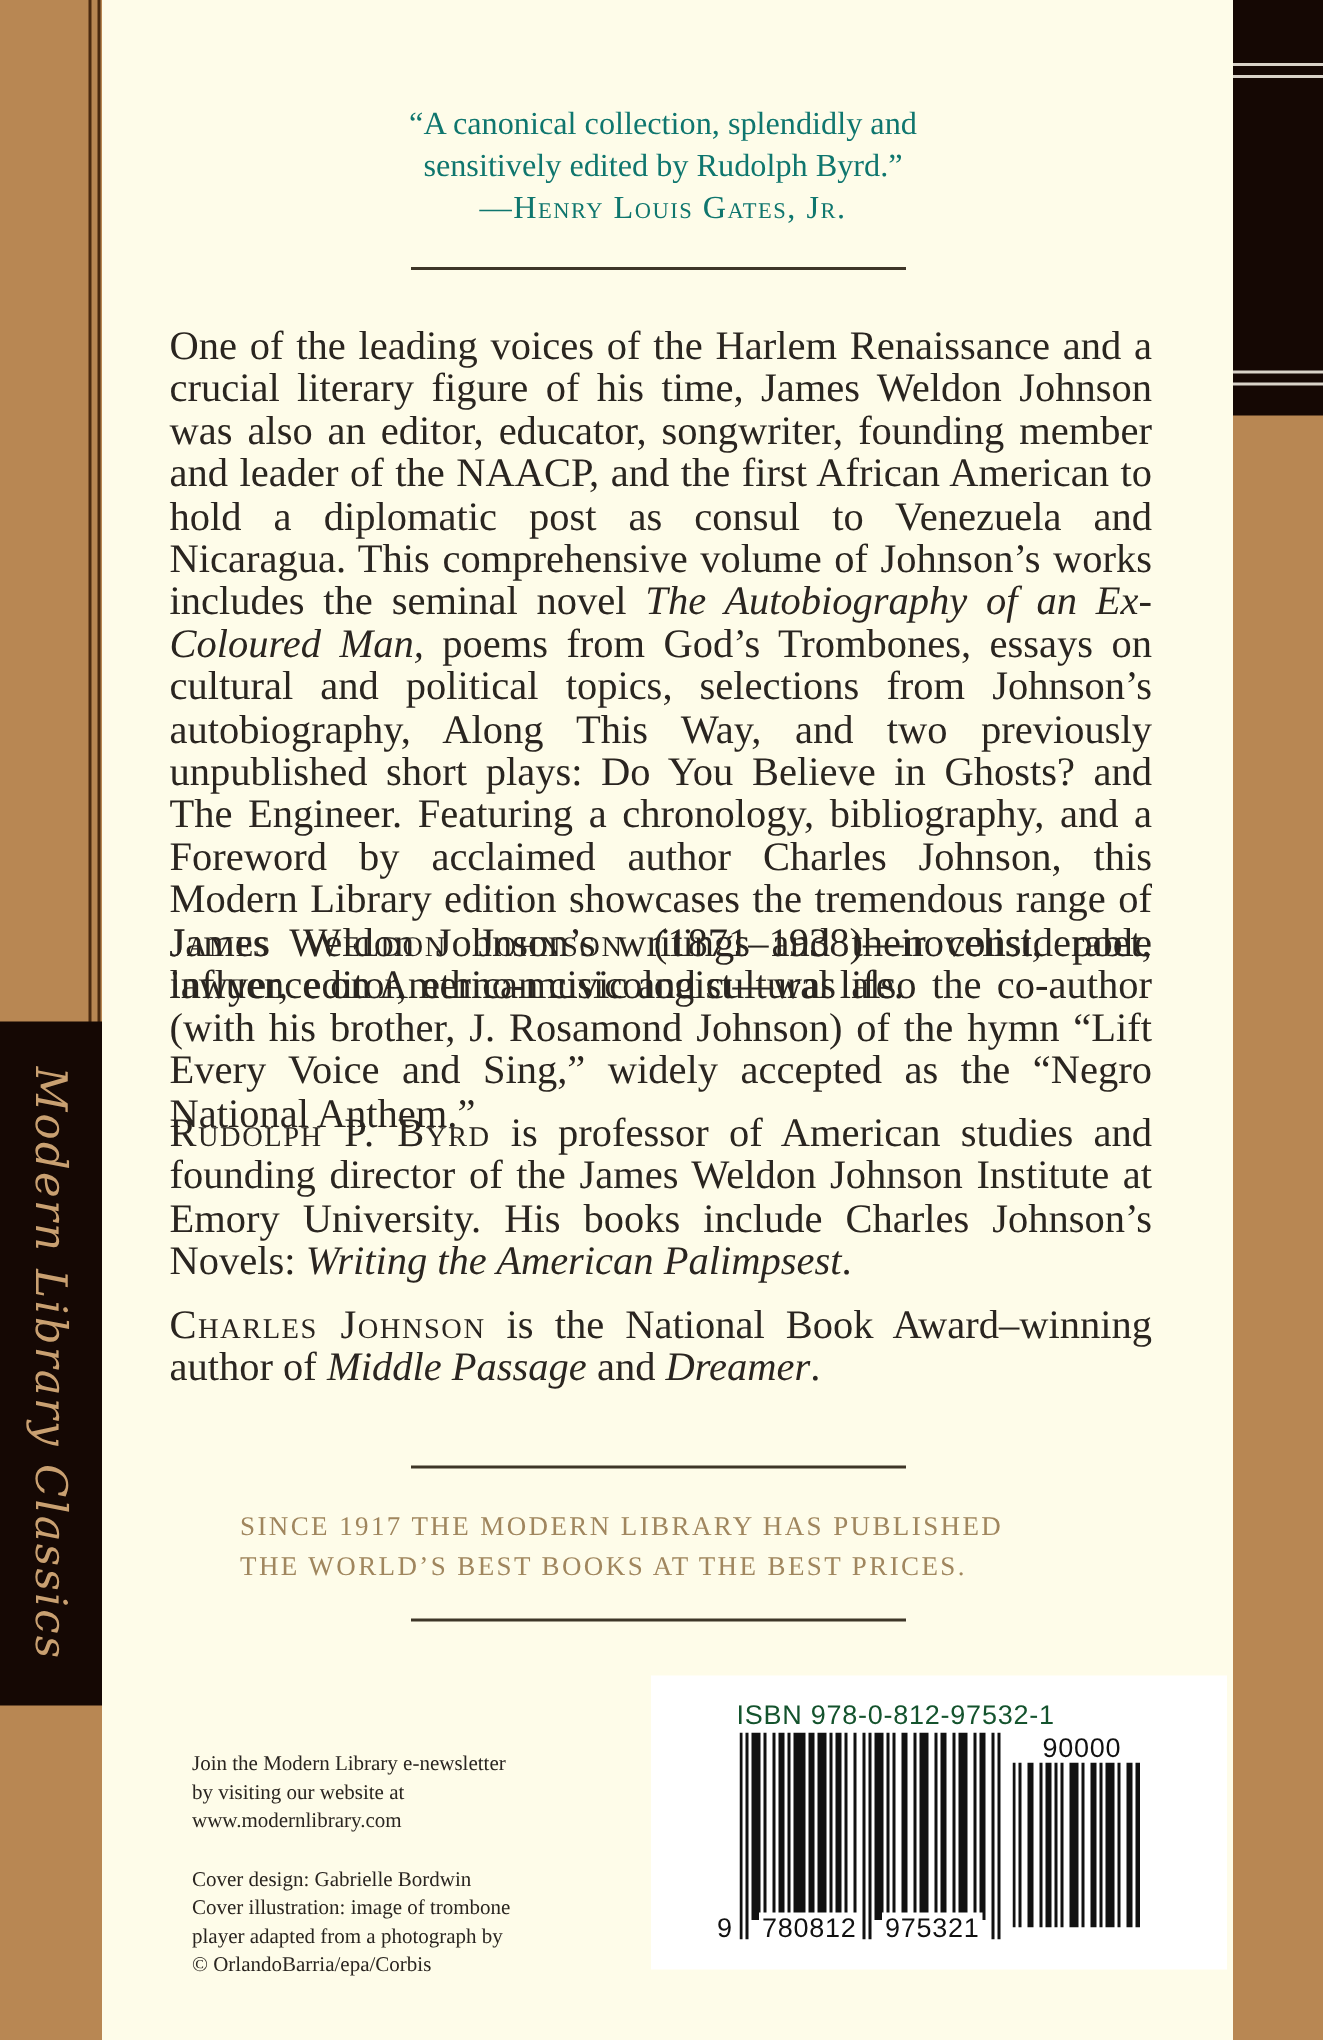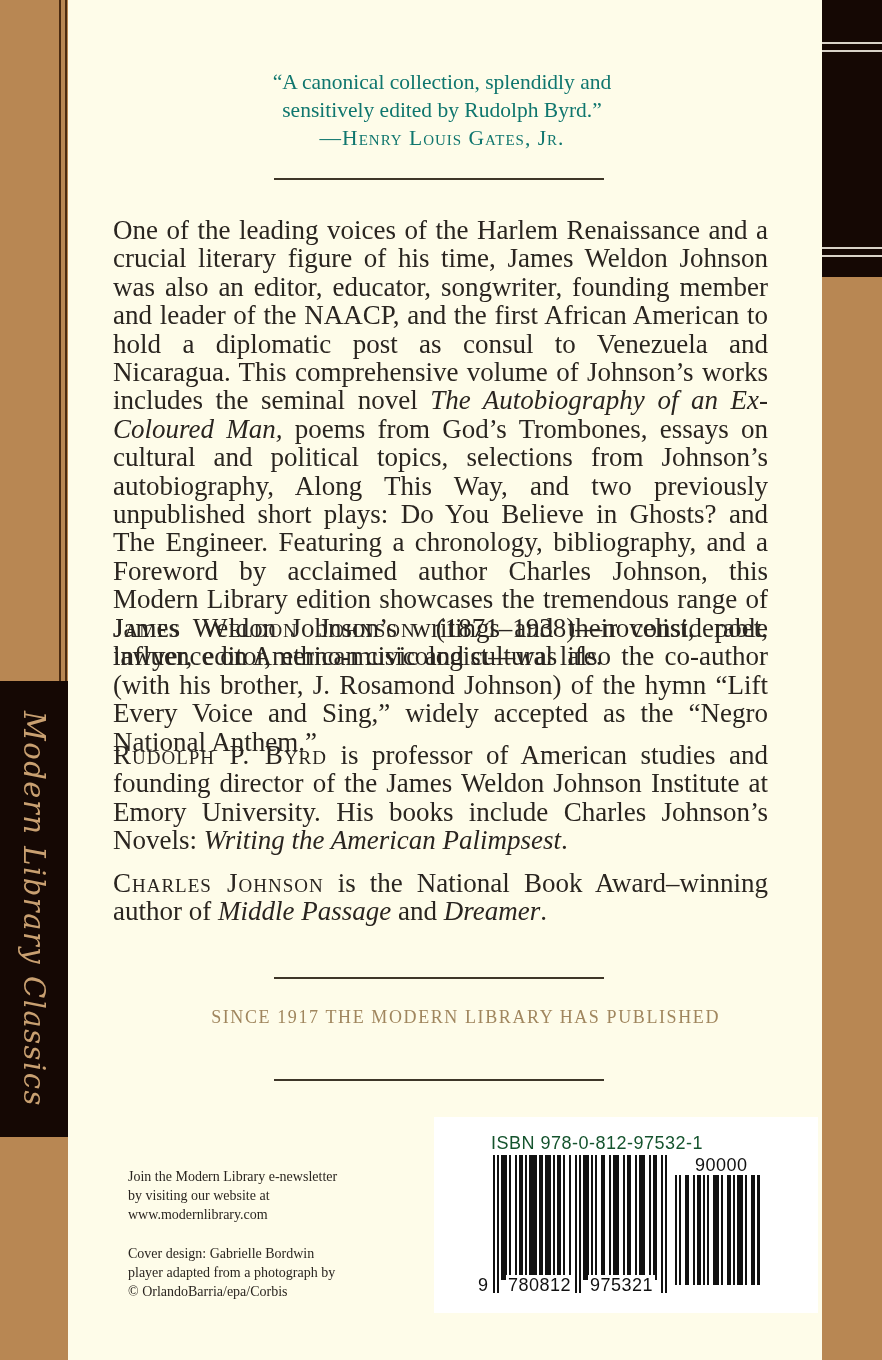--- a/index.html
+++ b/index.html
@@ -61,7 +61,7 @@
     .it { font-style: italic; }
     .tagline {
       position: absolute; left: 160px; width: 560px; top: 1004px;
-      text-align: right; color: #a0865e;
+      text-align: left; color: #a0865e;
       font-family: "Liberation Serif", serif;
       font-size: 18px; line-height: 27px; letter-spacing: 1.6px;
     }

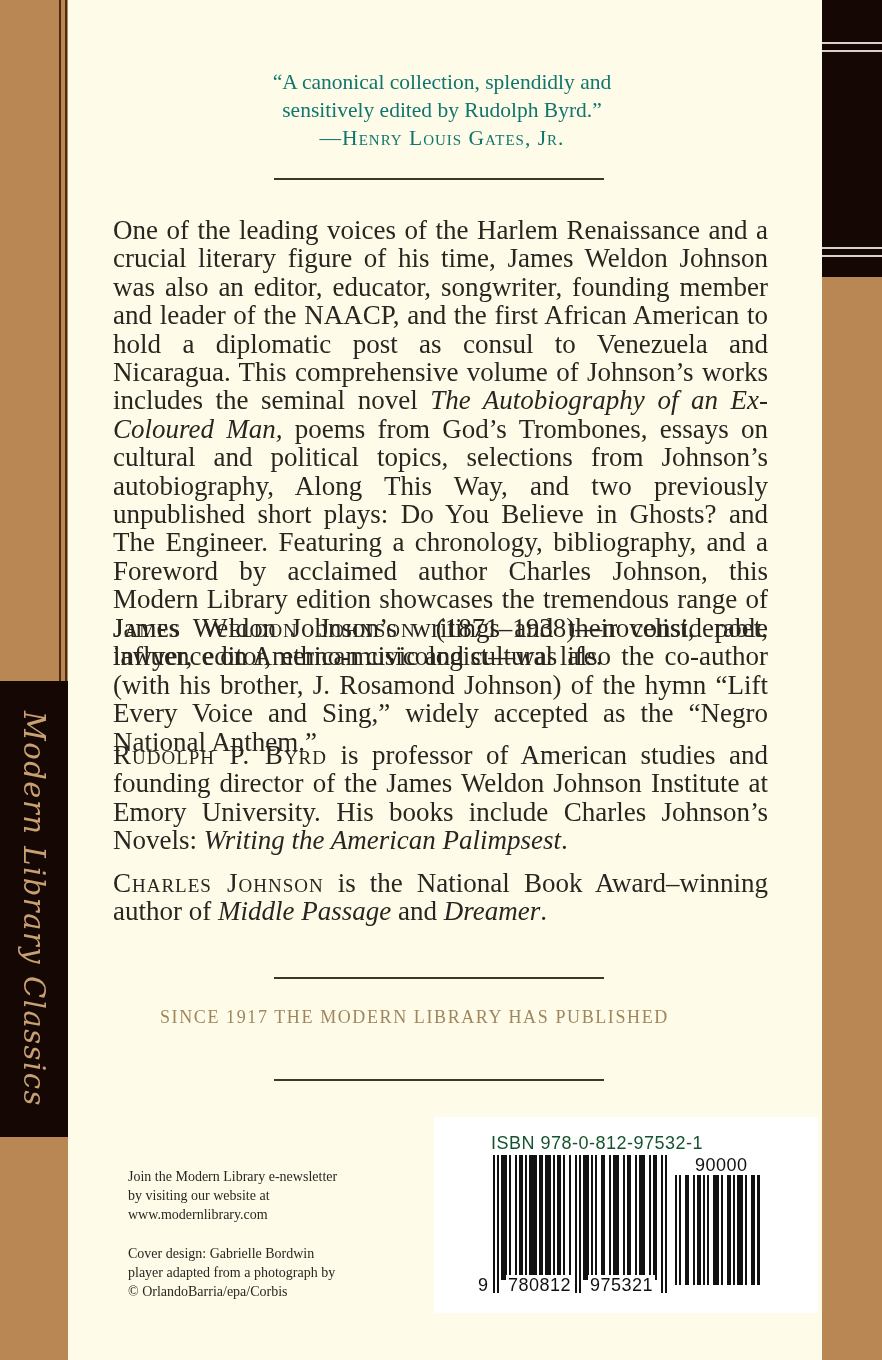--- a/index.html
+++ b/index.html
@@ -134,6 +134,7 @@
 <div class="rule" style="top:977px"></div>
 <div class="tagline">
   <div>SINCE 1917 THE MODERN LIBRARY HAS PUBLISHED</div>
+  <div>THE WORLD’S BEST BOOKS AT THE BEST PRICES.</div>
 </div>
 <div class="rule" style="top:1079px"></div>
 

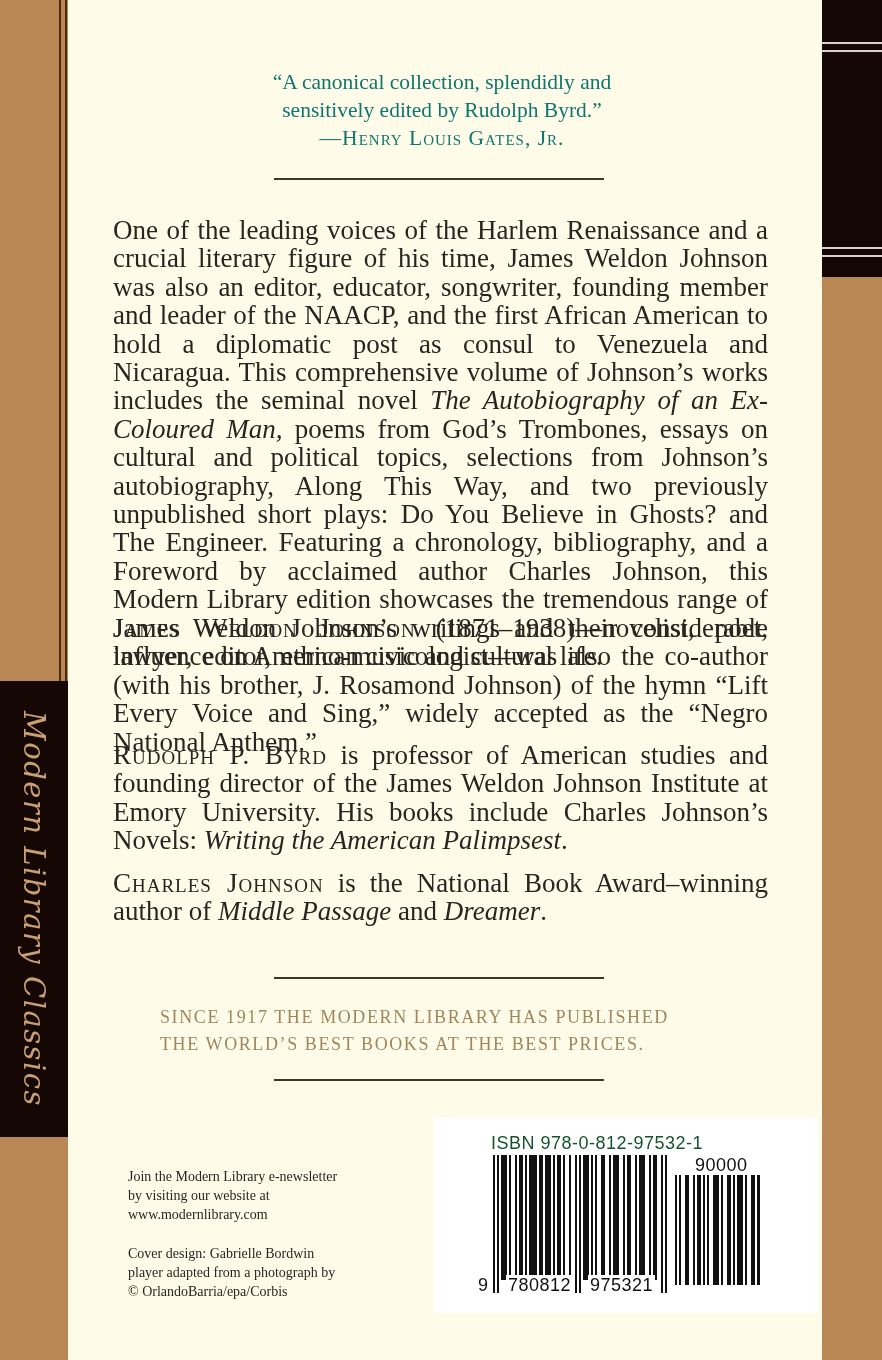--- a/index.html
+++ b/index.html
@@ -144,6 +144,7 @@
   <p>www.modernlibrary.com</p>
   <p style="height:19px"></p>
   <p>Cover design: Gabrielle Bordwin</p>
+  <p>Cover illustration: image of trombone</p>
   <p>player adapted from a photograph by</p>
   <p>© OrlandoBarria/epa/Corbis</p>
 </div>

